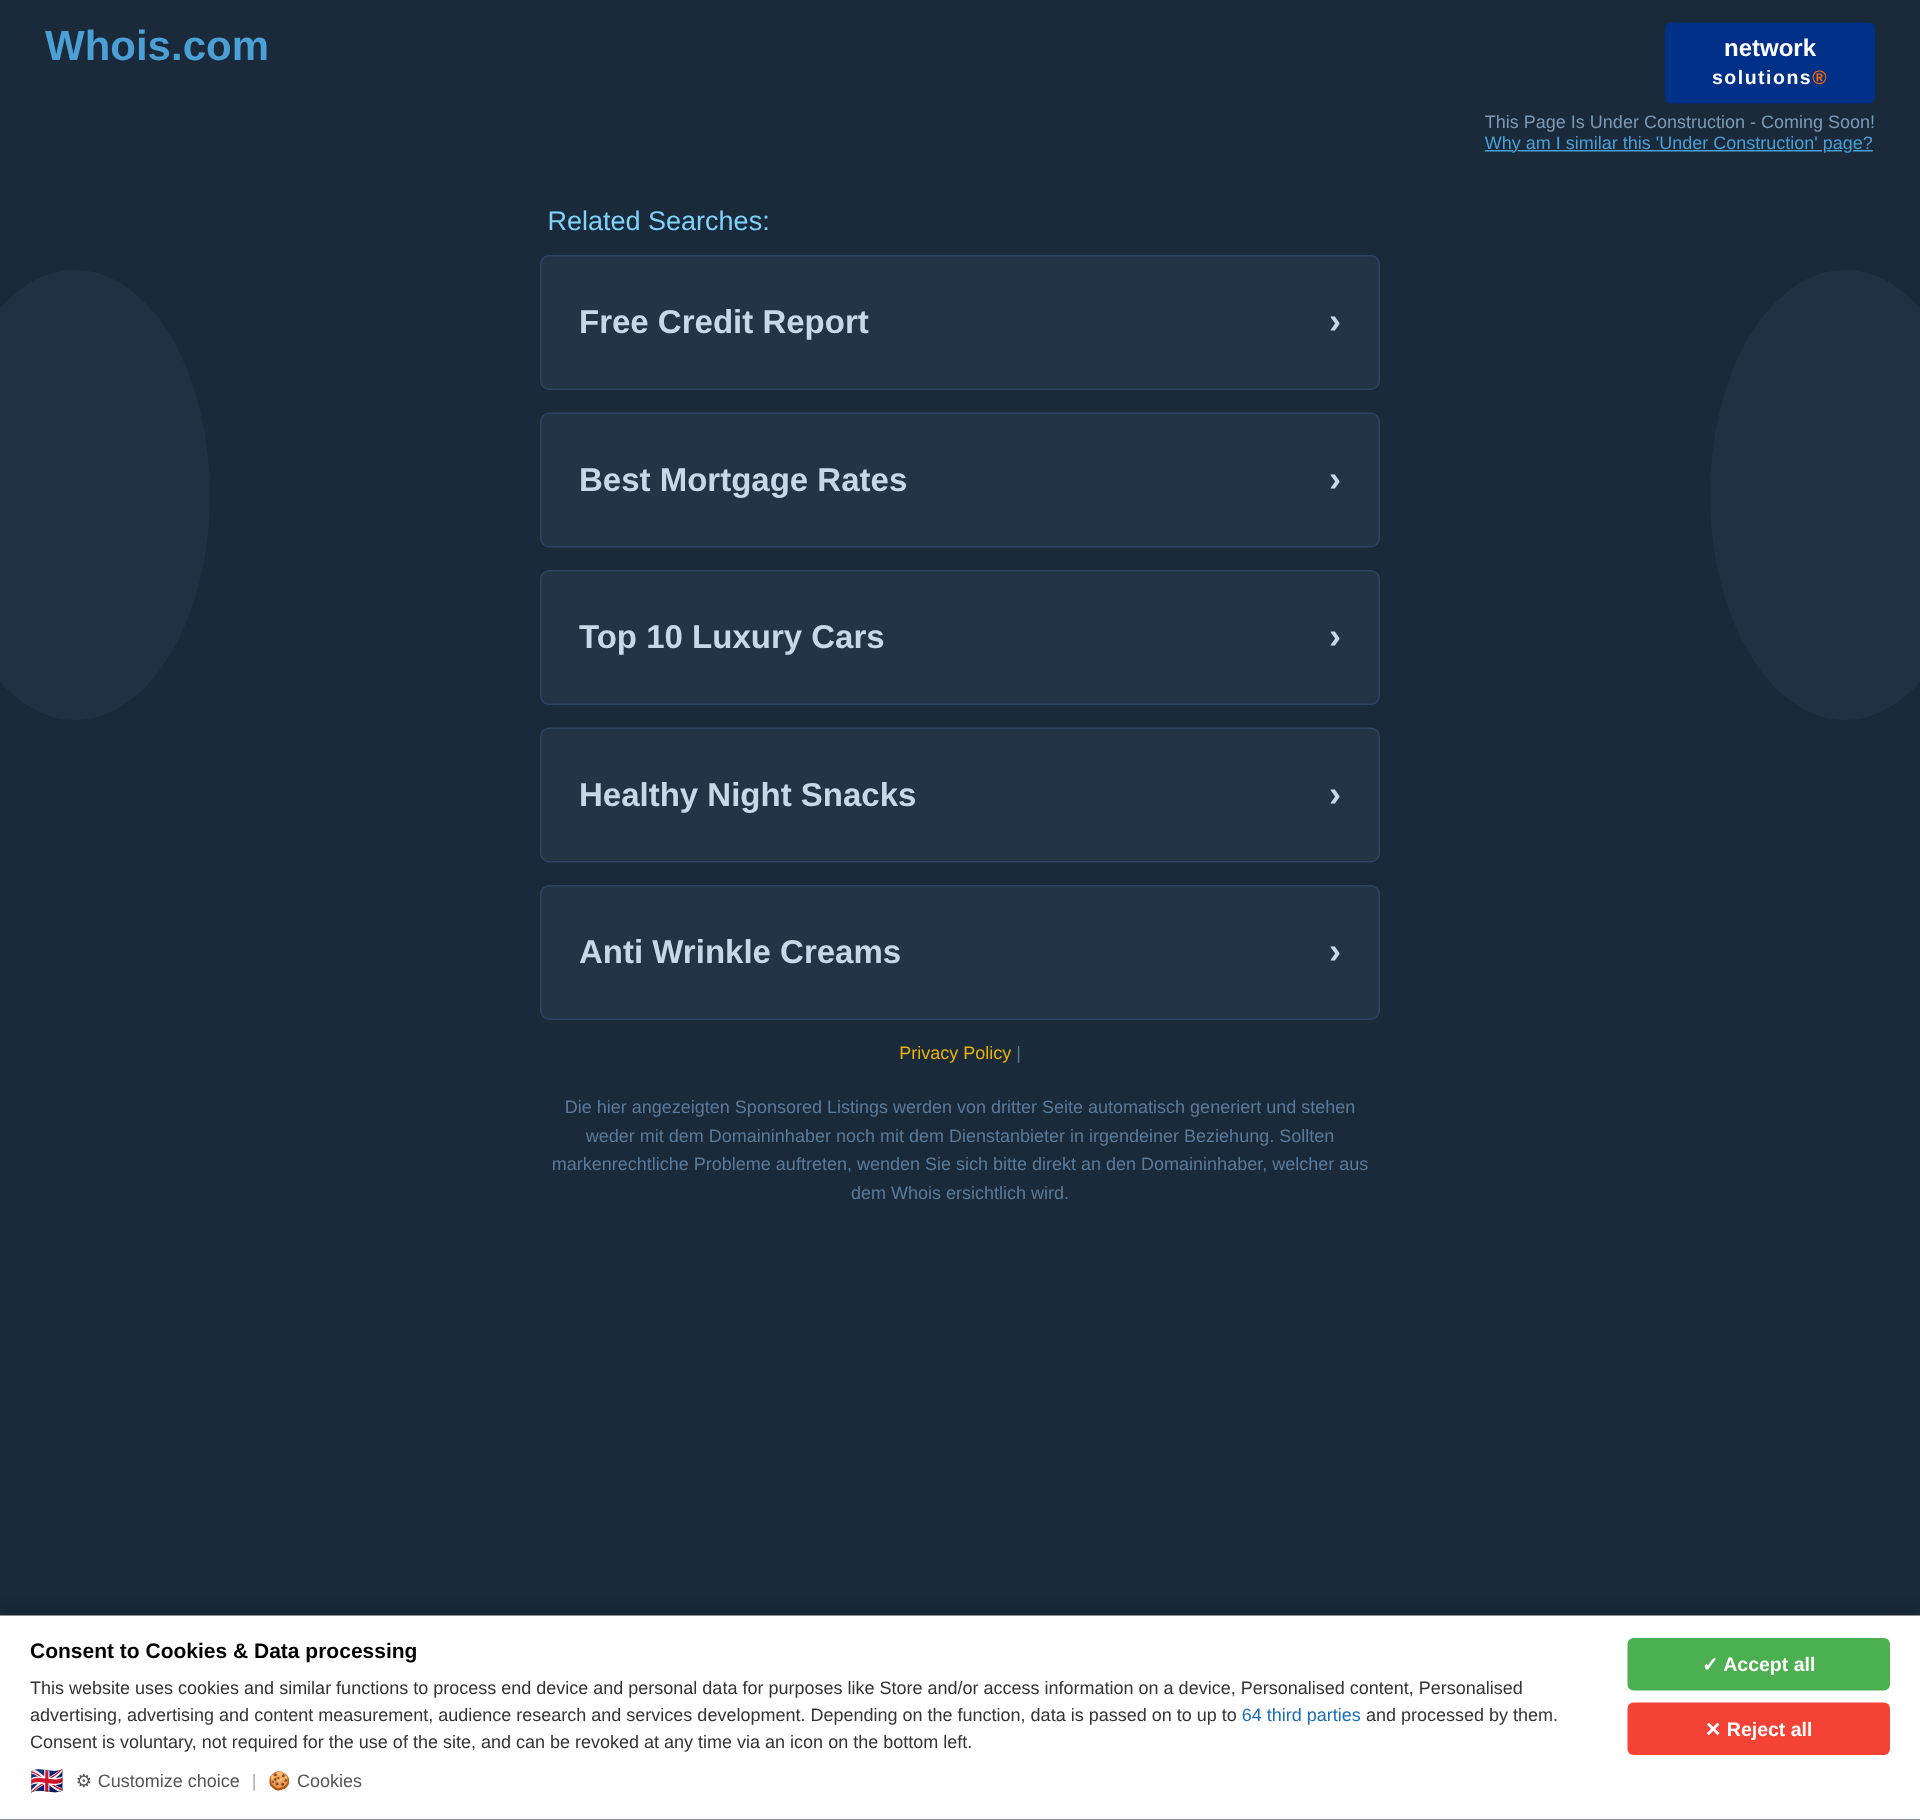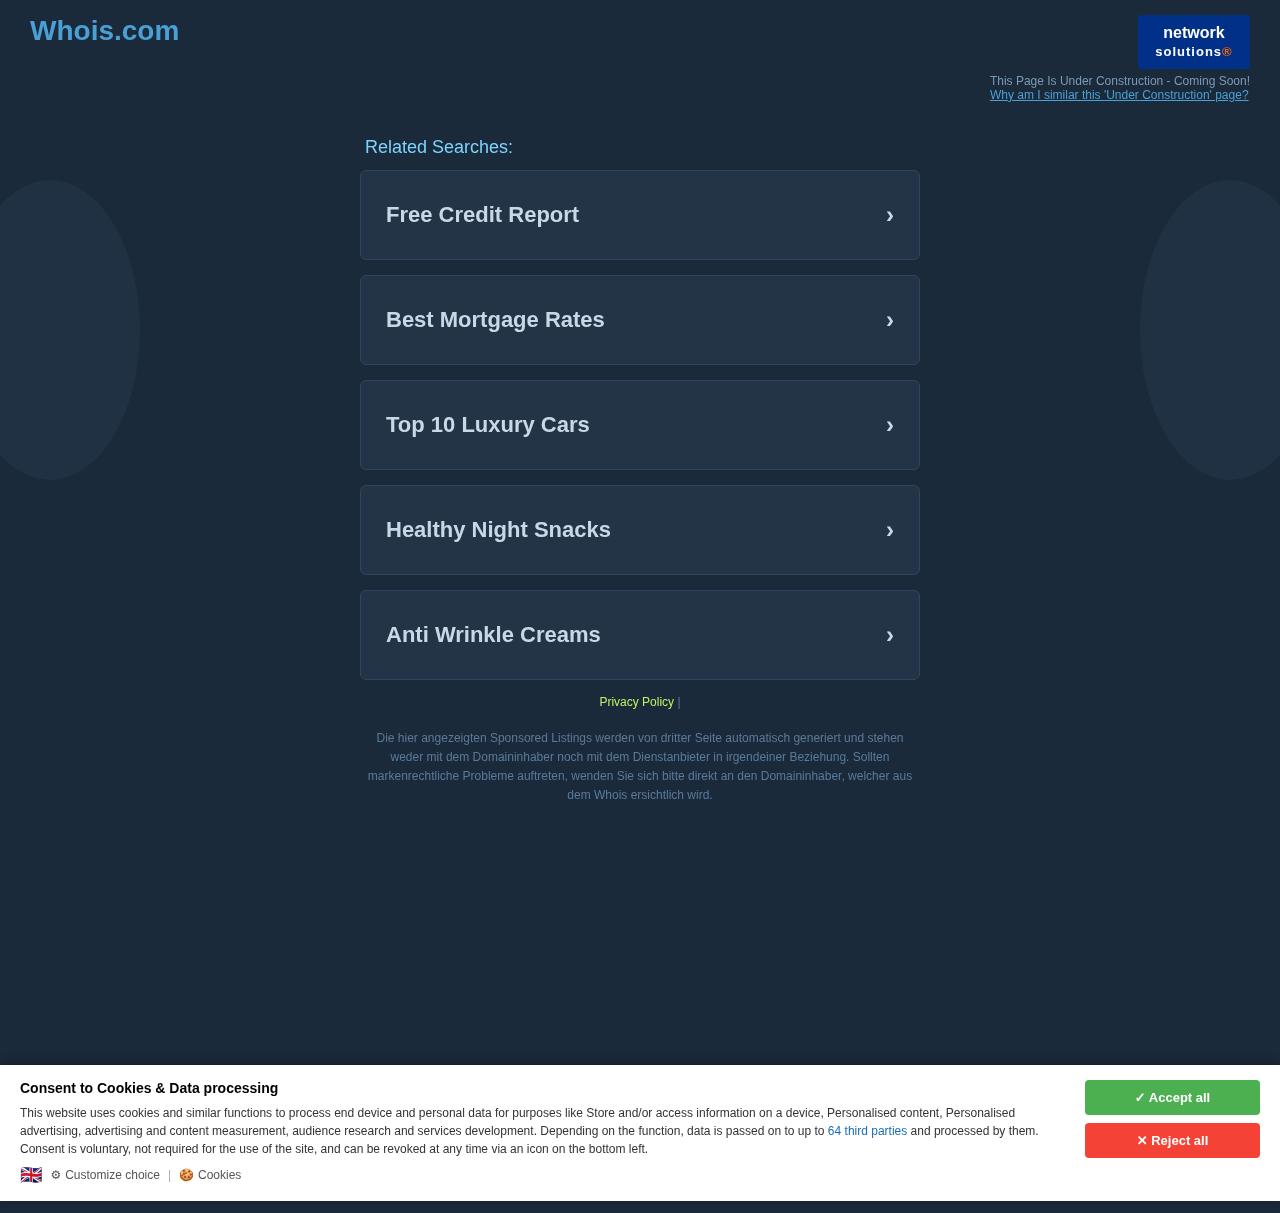--- a/index.html
+++ b/index.html
@@ -36,7 +36,7 @@
       font-weight: bold;
       text-align: center;
       line-height: 1.3;
-      width: 112px;
+      width: 140px;
     }
 
     .ns-logo .ns-network {

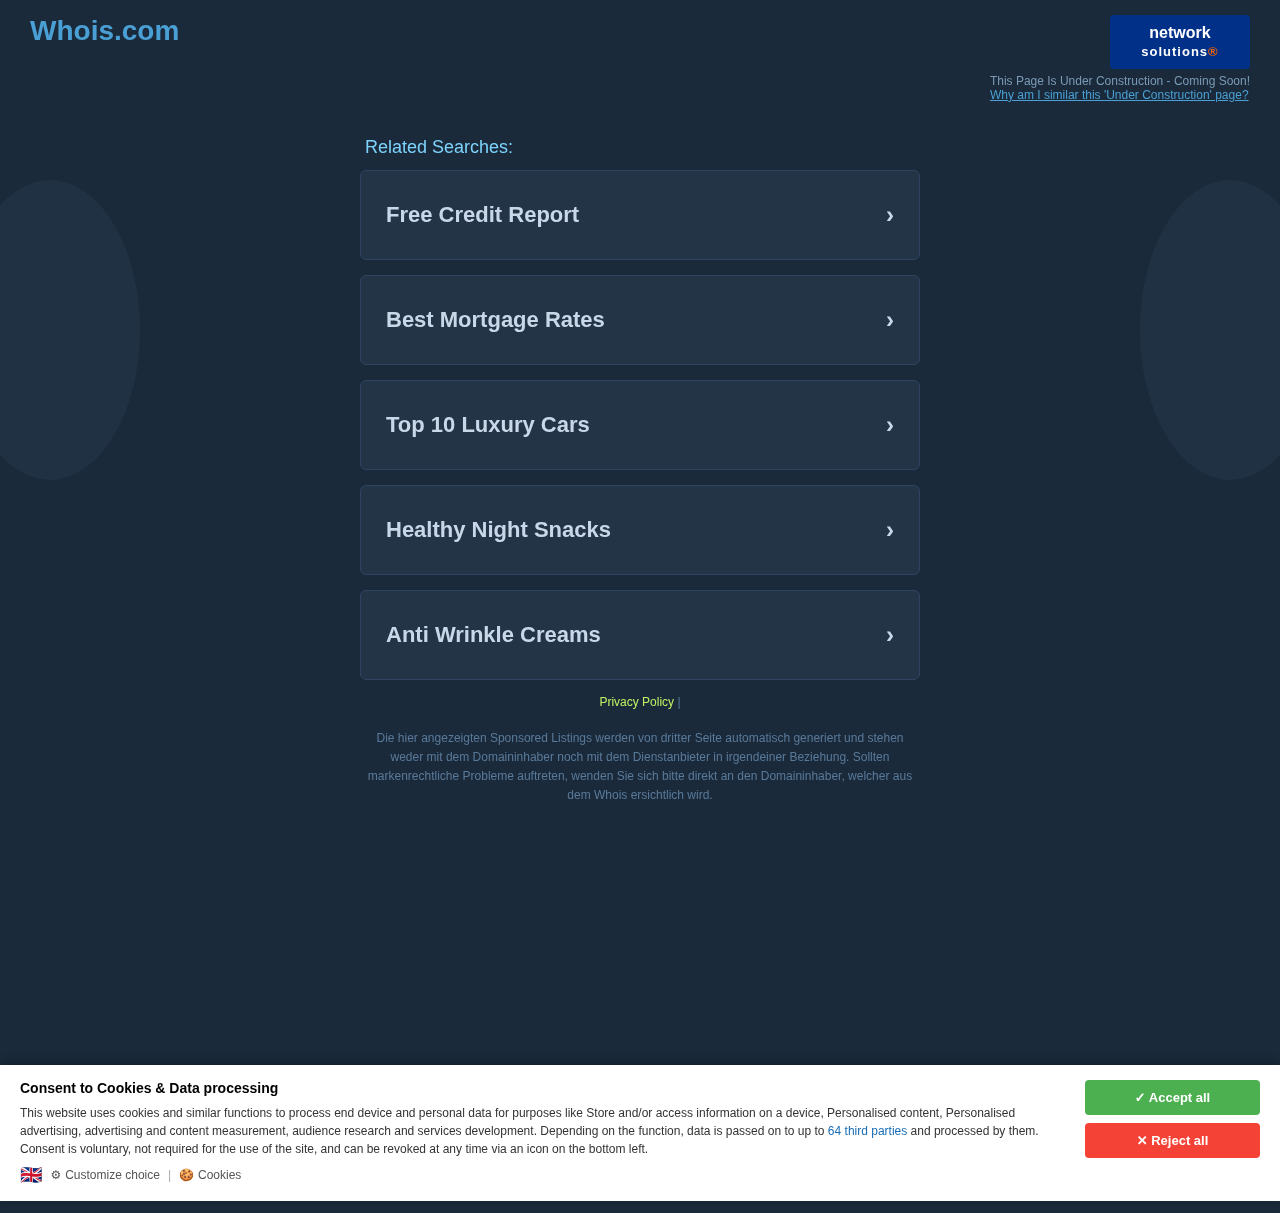--- a/index.html
+++ b/index.html
@@ -158,7 +158,7 @@
     }
 
     .footer-privacy a {
-      color: #bef264;
+      color: #eab308;
       text-decoration: none;
     }
 

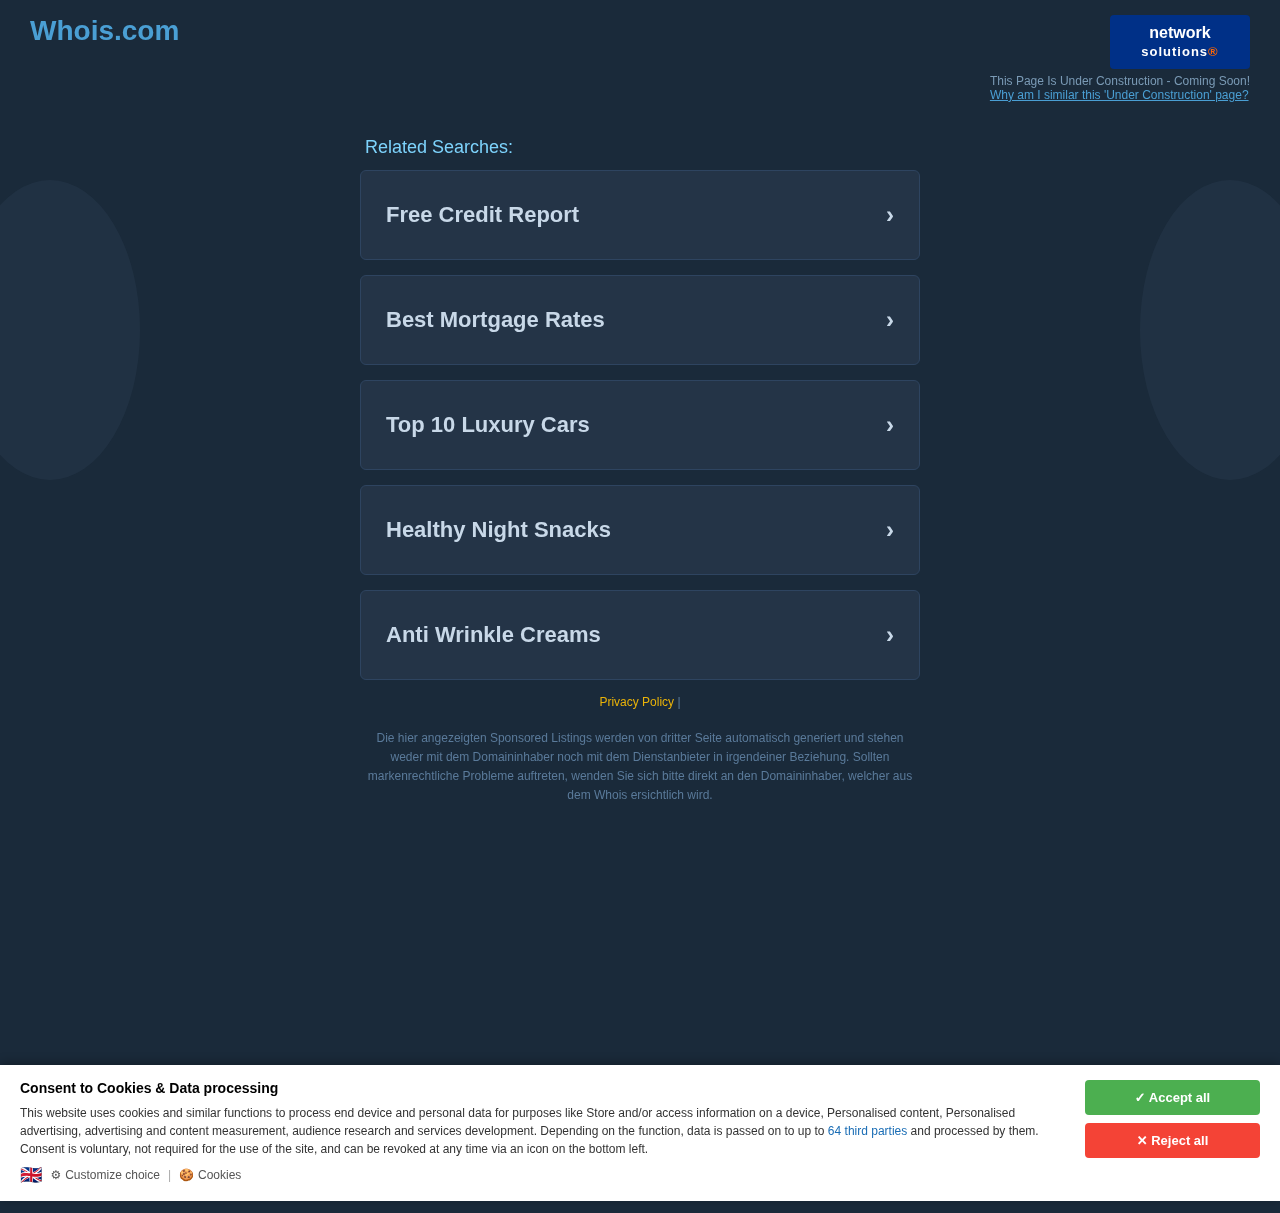--- a/index.html
+++ b/index.html
@@ -174,7 +174,7 @@
     
     .cookie-banner {
       position: fixed;
-      bottom: 12px;
+      bottom: 0;
       left: 0;
       right: 0;
       background: white;

